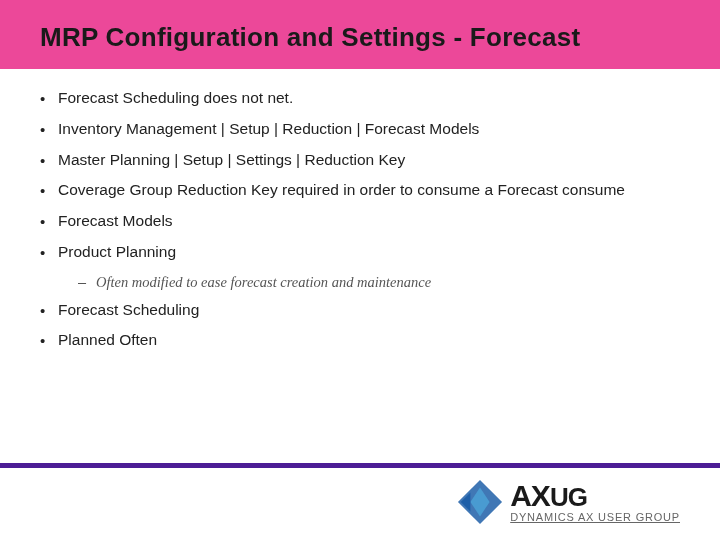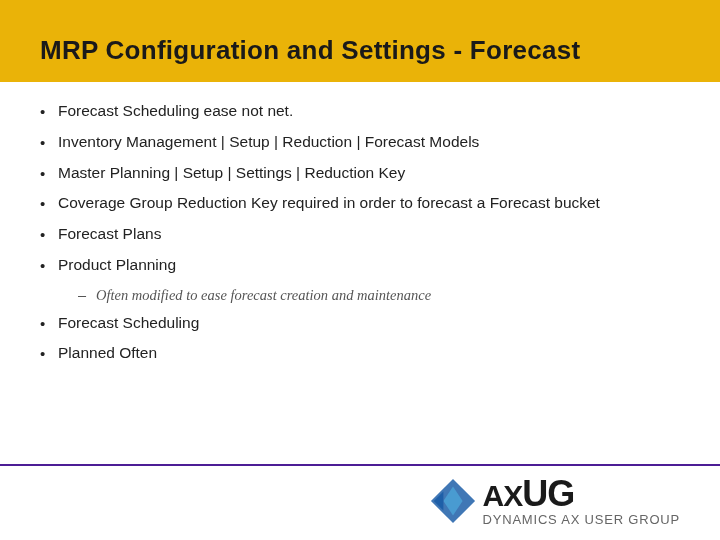--- a/index.html
+++ b/index.html
@@ -23,8 +23,8 @@
     }
 
     .title-bar {
-      background: #eab308;
-      padding: 35px 40px 16px 40px;
+      background: #ec4899;
+      padding: 22px 40px 16px 40px;
       border-bottom: none;
     }
 

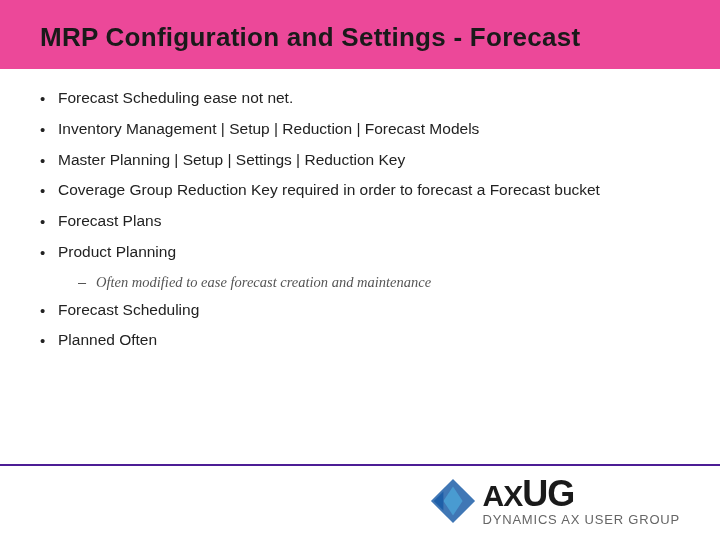--- a/index.html
+++ b/index.html
@@ -123,7 +123,7 @@
 
     <div class="bullet-item">
       <span class="bullet">•</span>
-      <span class="text">Forecast Scheduling ease not net.</span>
+      <span class="text">Forecast Scheduling does not net.</span>
     </div>
 
     <div class="bullet-item">

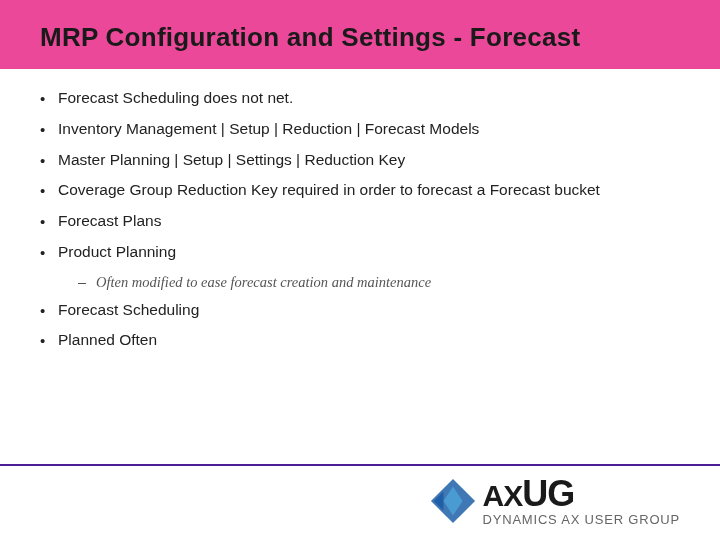--- a/index.html
+++ b/index.html
@@ -138,7 +138,7 @@
 
     <div class="bullet-item">
       <span class="bullet">•</span>
-      <span class="text">Coverage Group Reduction Key required in order to forecast a Forecast bucket</span>
+      <span class="text">Coverage Group Reduction Key required in order to consume a Forecast consume</span>
     </div>
 
     <div class="bullet-item">

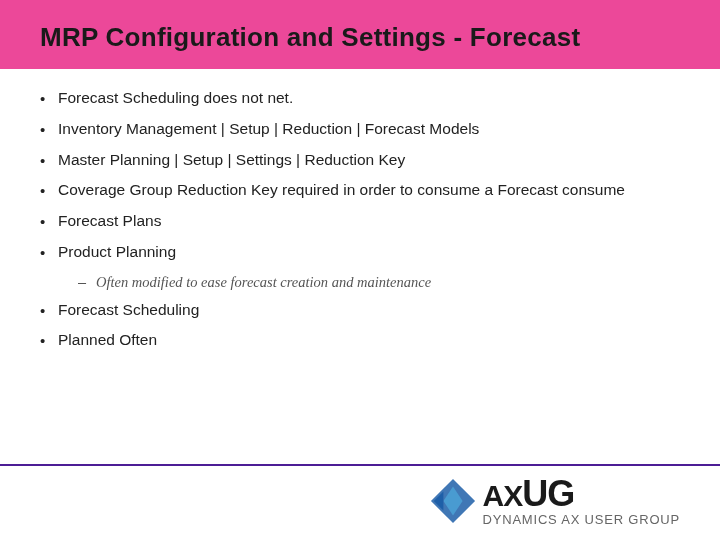--- a/index.html
+++ b/index.html
@@ -143,7 +143,7 @@
 
     <div class="bullet-item">
       <span class="bullet">•</span>
-      <span class="text">Forecast Plans</span>
+      <span class="text">Forecast Models</span>
     </div>
 
     <div class="bullet-item">

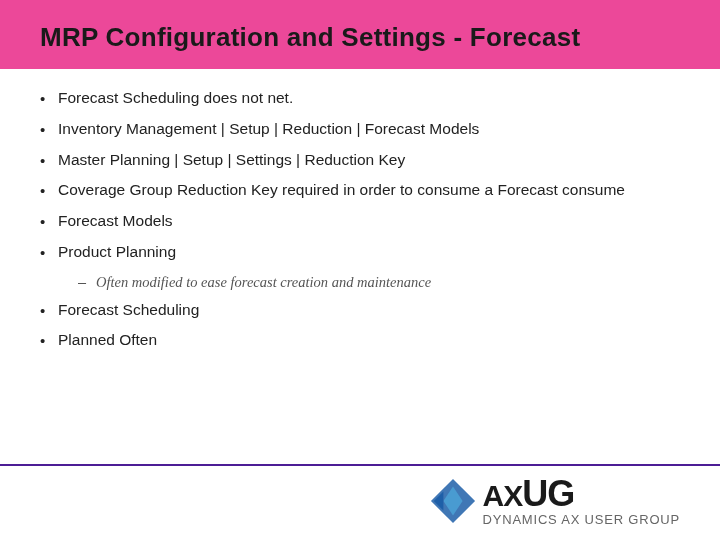--- a/index.html
+++ b/index.html
@@ -89,7 +89,7 @@
       align-items: flex-end;
       justify-content: space-between;
       padding: 10px 40px 14px 40px;
-      border-top: 2px solid #4c1d95;
+      border-top: 5px solid #4c1d95;
       margin-top: auto;
     }
 

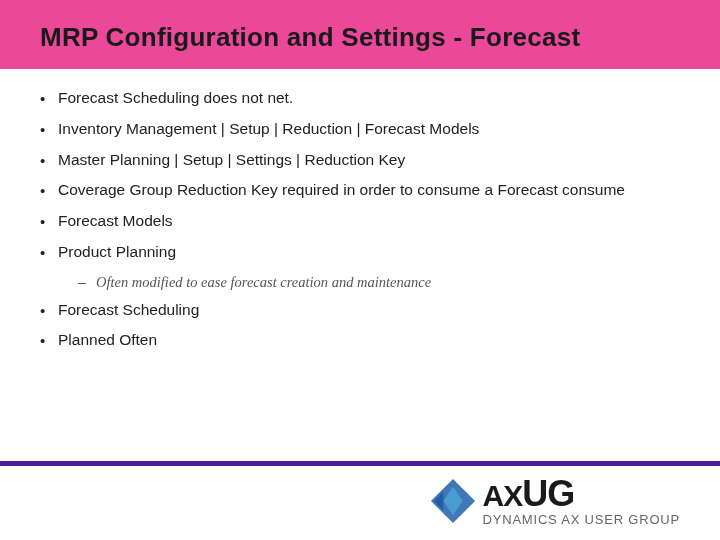--- a/index.html
+++ b/index.html
@@ -180,7 +180,7 @@
       <div class="logo-text-block">
         <div style="display:flex;align-items:baseline;gap:0">
           <span style="font-size:30px;font-weight:900;color:#1a1a1a;letter-spacing:-1px;">AX</span>
-          <span style="font-size:36px;font-weight:900;color:#1a1a1a;letter-spacing:-1px;">UG</span>
+          <span style="font-size:26px;font-weight:900;color:#1a1a1a;letter-spacing:-1px;">UG</span>
         </div>
         <div style="font-size:13px;color:#666;letter-spacing:0.8px;text-transform:uppercase;margin-top:1px;">DYNAMICS AX USER GROUP</div>
       </div>

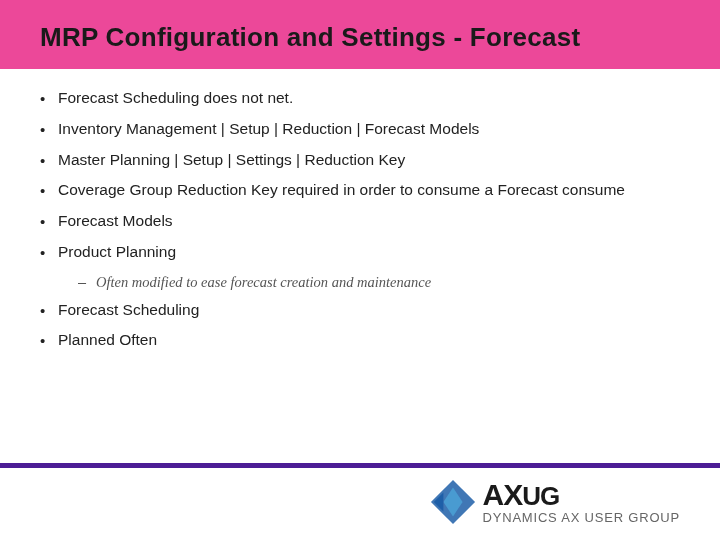--- a/index.html
+++ b/index.html
@@ -182,7 +182,7 @@
           <span style="font-size:30px;font-weight:900;color:#1a1a1a;letter-spacing:-1px;">AX</span>
           <span style="font-size:26px;font-weight:900;color:#1a1a1a;letter-spacing:-1px;">UG</span>
         </div>
-        <div style="font-size:13px;color:#666;letter-spacing:0.8px;text-transform:uppercase;margin-top:1px;">DYNAMICS AX USER GROUP</div>
+        <div style="font-size:11px;color:#666;letter-spacing:0.8px;text-transform:uppercase;margin-top:1px;text-decoration:underline;">DYNAMICS AX USER GROUP</div>
       </div>
     </div>
   </div>

